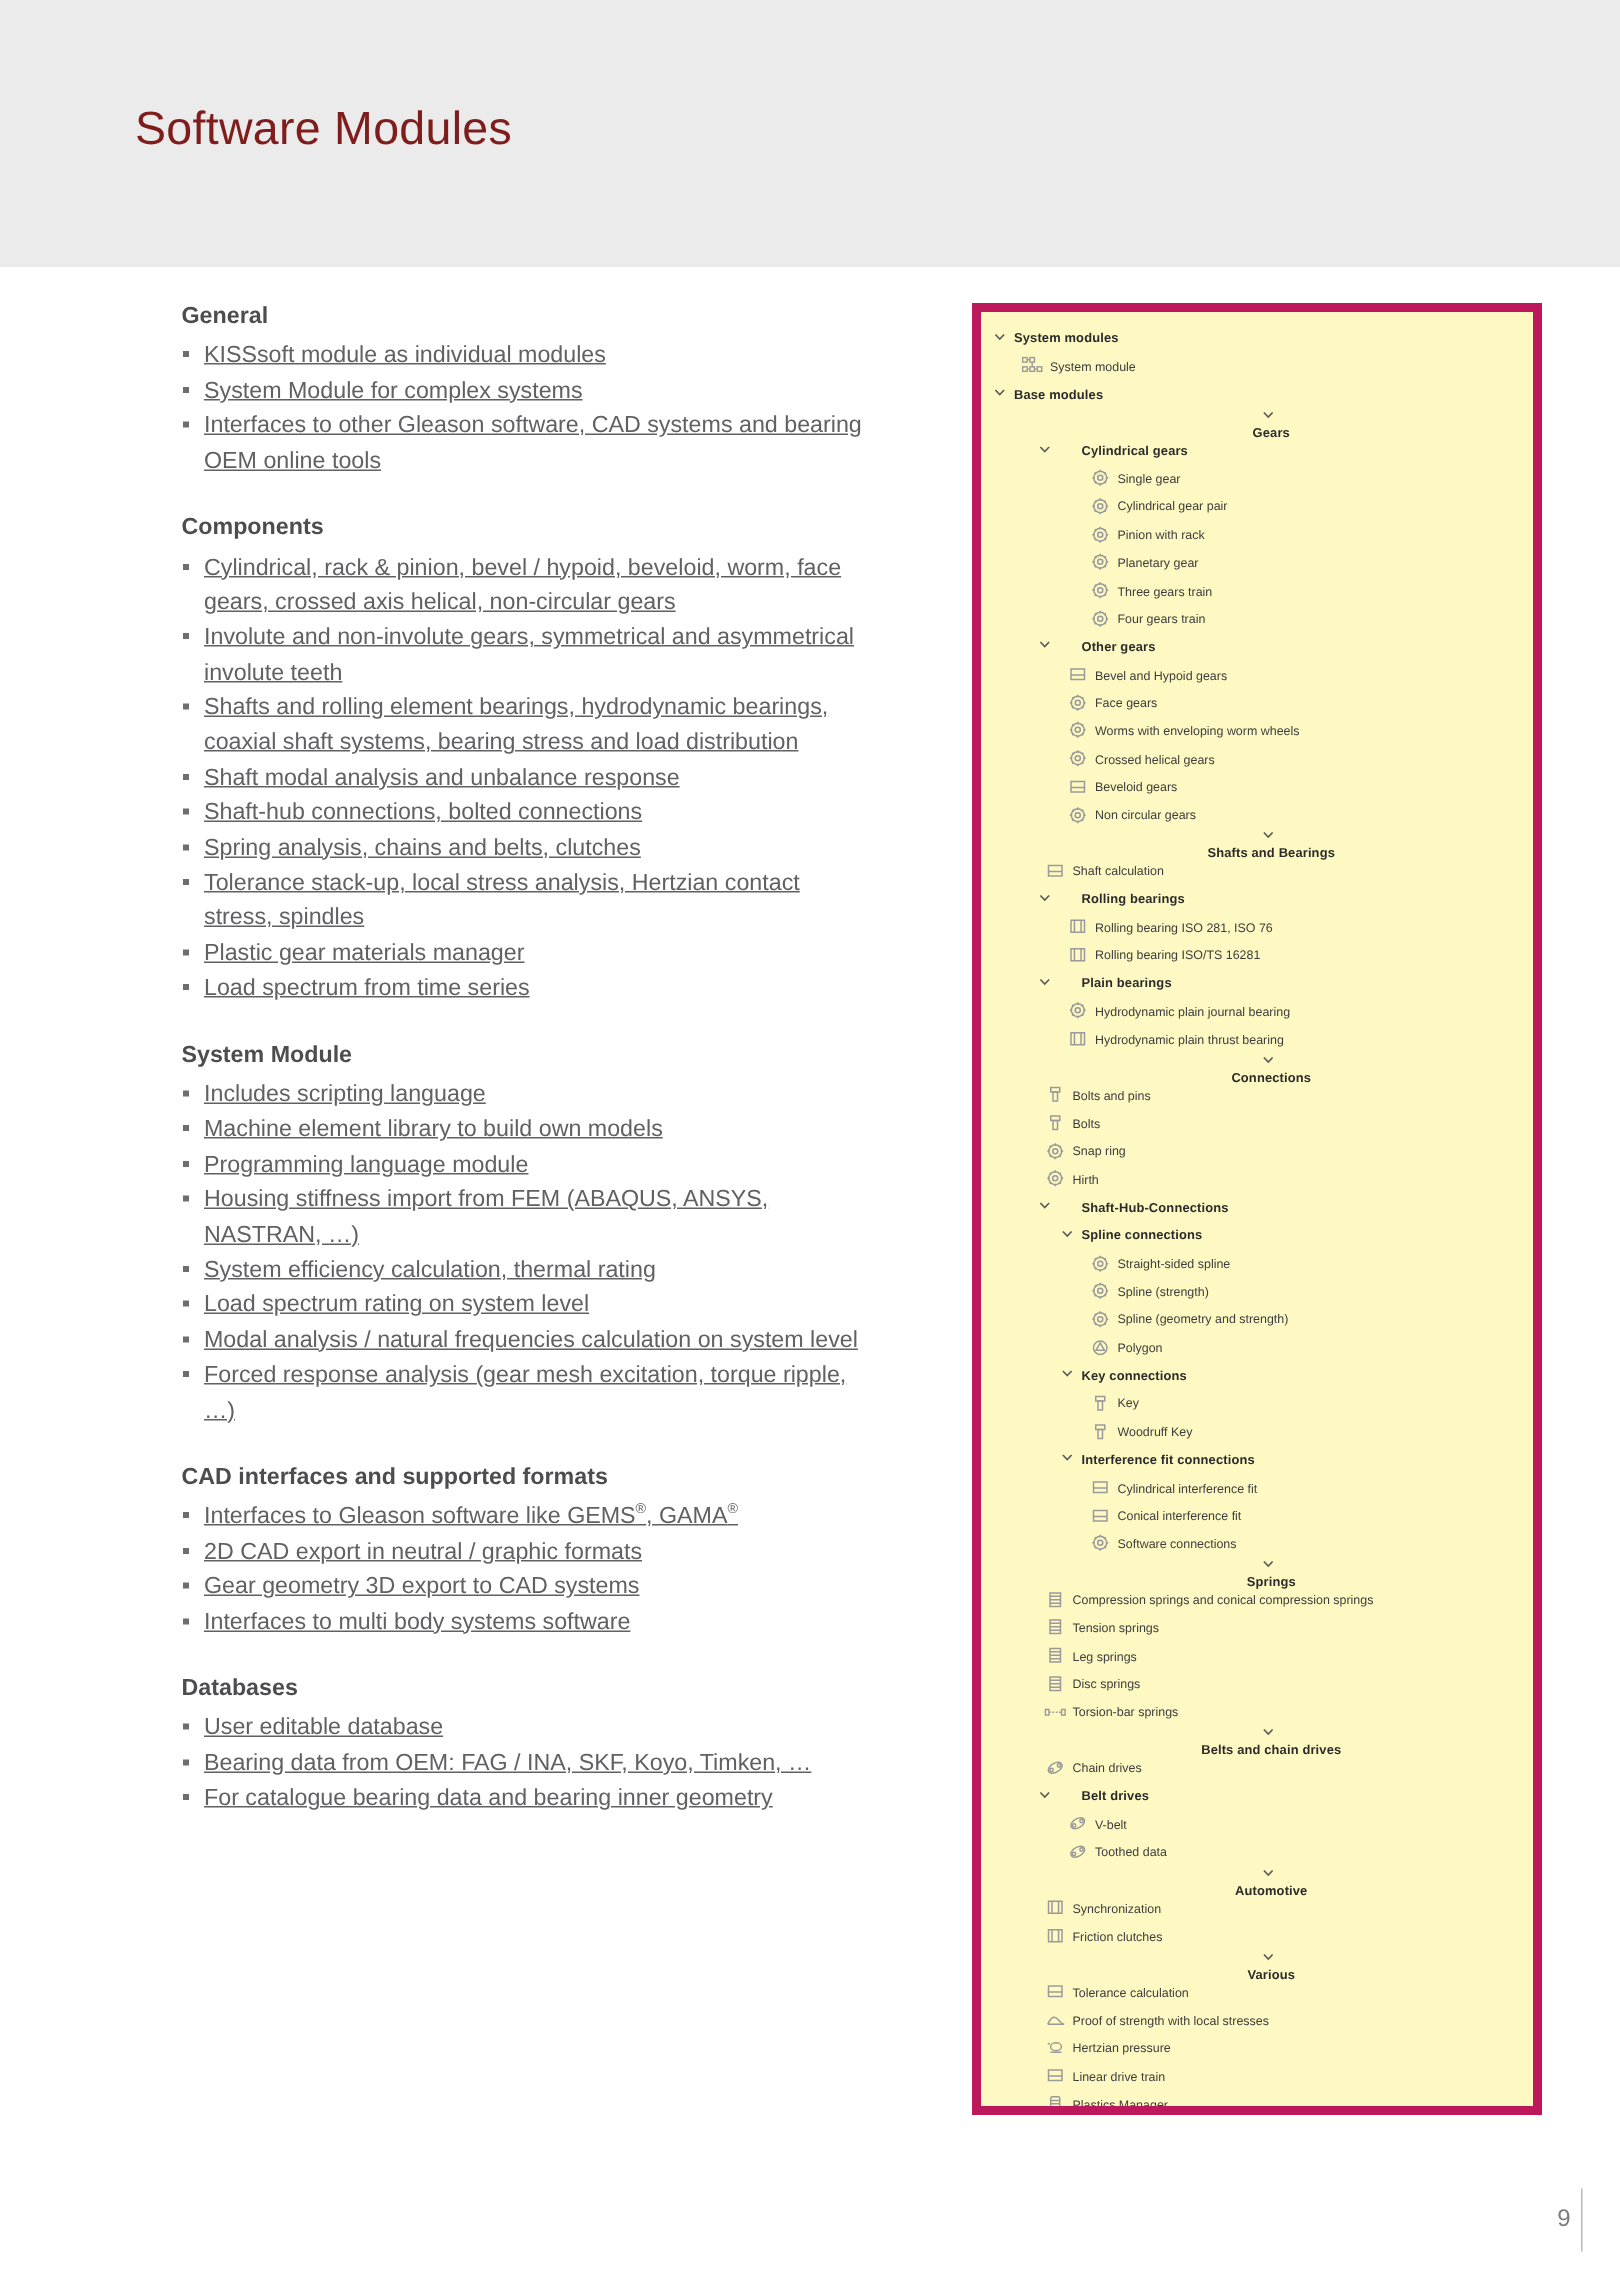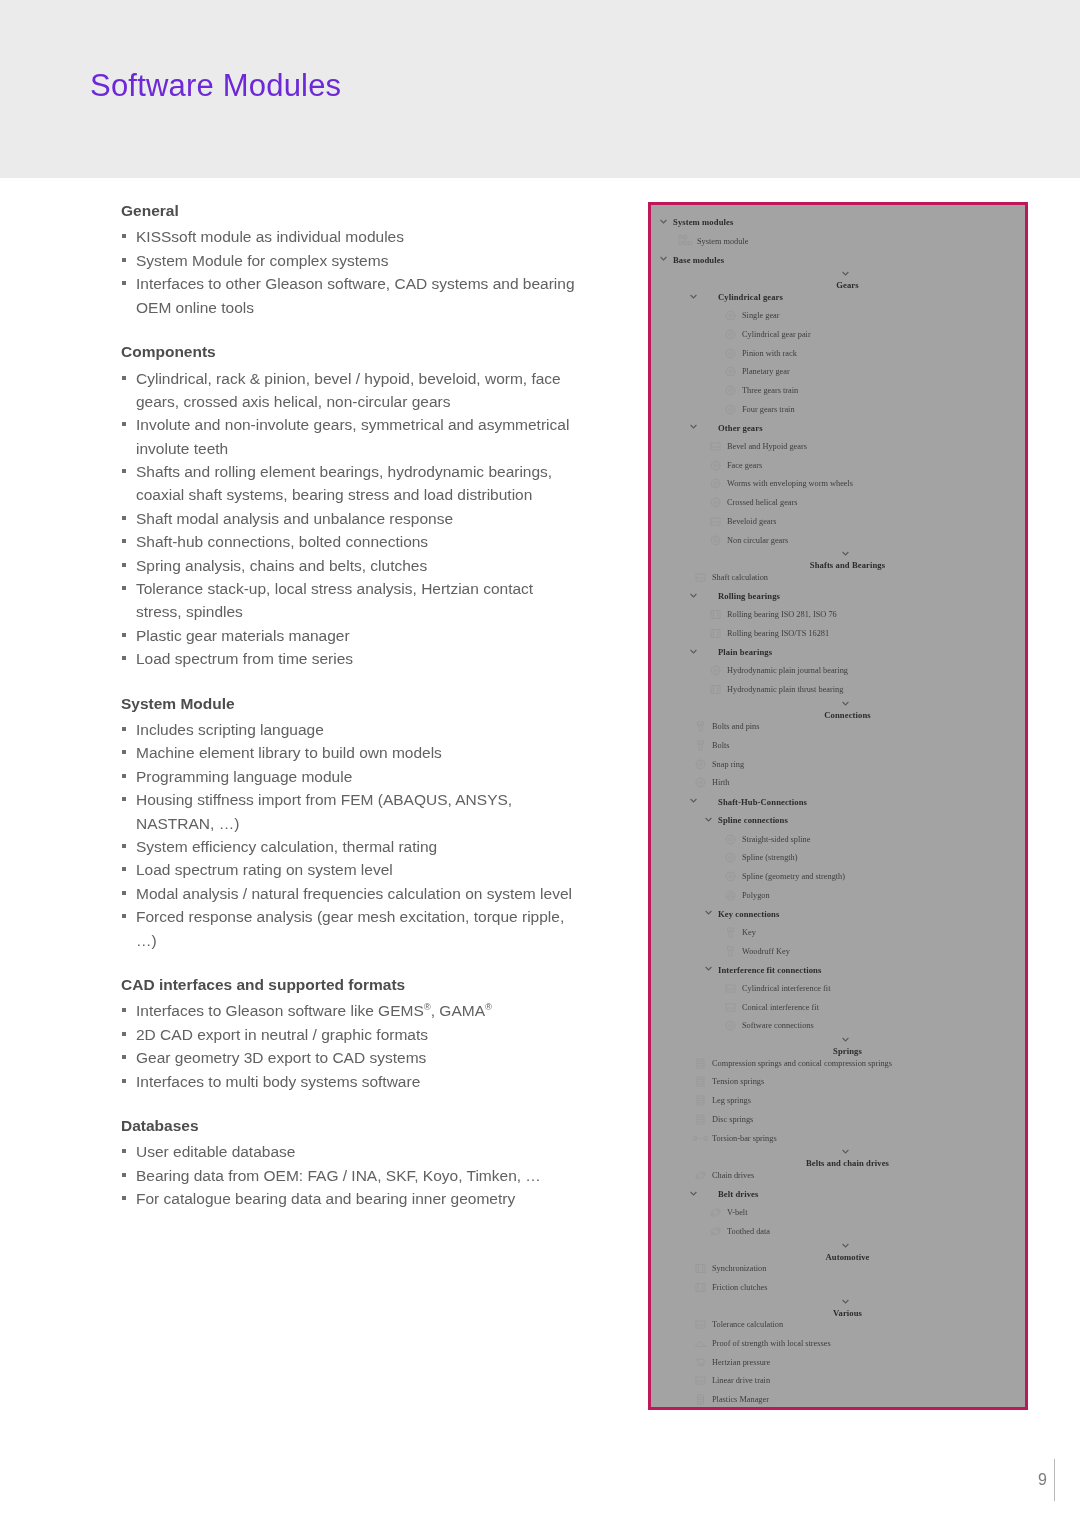--- a/index.html
+++ b/index.html
@@ -30,7 +30,7 @@
     top: 68px;
     font-size: 31px;
     font-weight: 400;
-    color: #6d28d9;
+    color: #7f1d1d;
     letter-spacing: 0.2px;
     white-space: nowrap;
   }

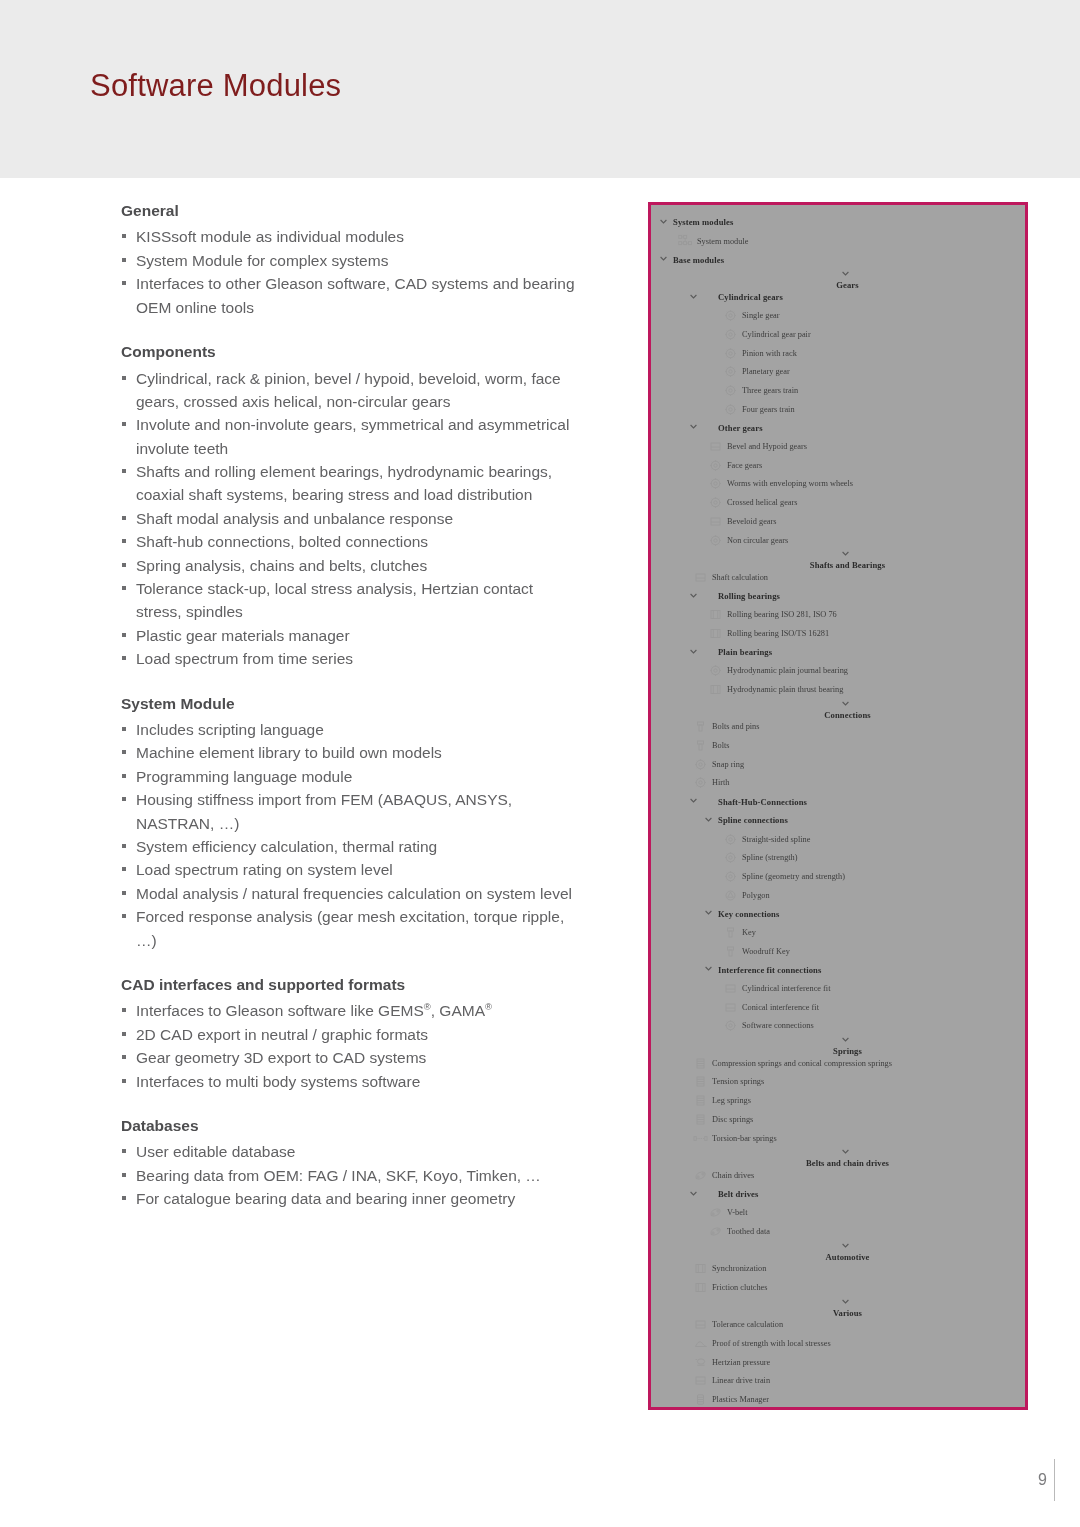--- a/index.html
+++ b/index.html
@@ -93,11 +93,10 @@
     top: 24px;
     width: 380px;
     height: 1208px;
-    background: #a3a3a3;
-    border: 3px solid #be185d;
+    background: #fef9c3;
+    border: 6px solid #be185d;
     box-sizing: border-box;
     overflow: hidden;
-    font-family: Liberation Serif, serif;
   }
   .tree {
     padding: 8px 4px 6px 4px;

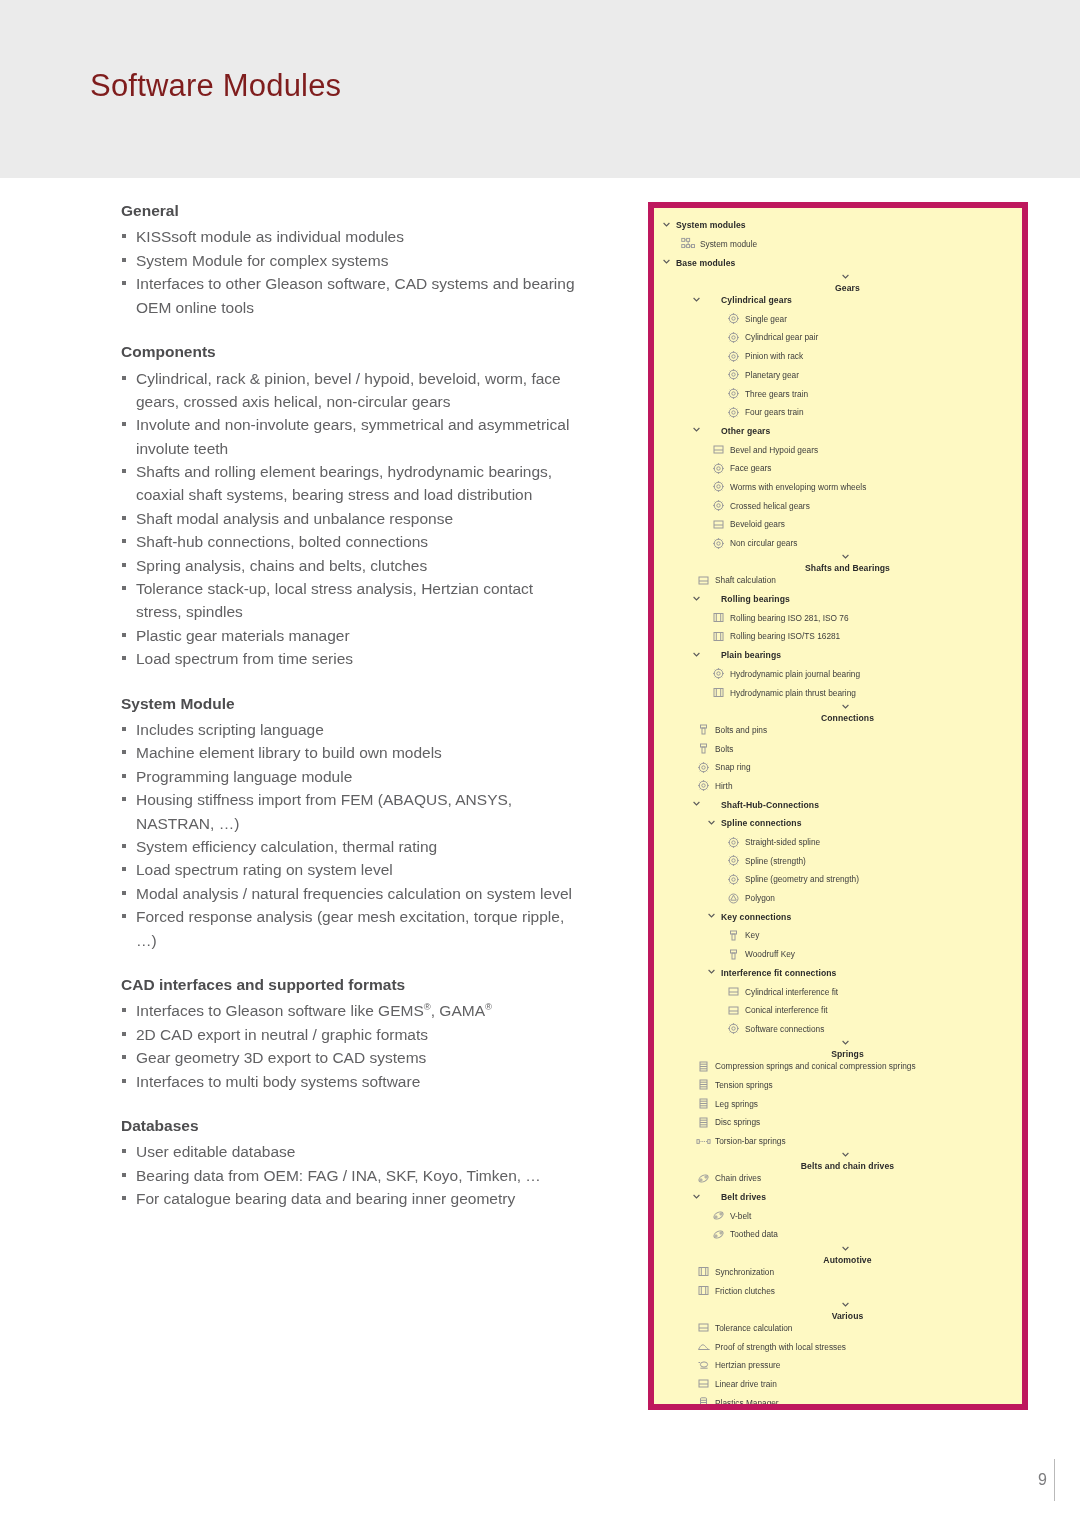--- a/index.html
+++ b/index.html
@@ -74,6 +74,7 @@
     line-height: 1.51;
     color: #616163;
     margin-bottom: 0px;
+    text-decoration: underline;
   }
   .bullet-list li::before {
     content: "";

